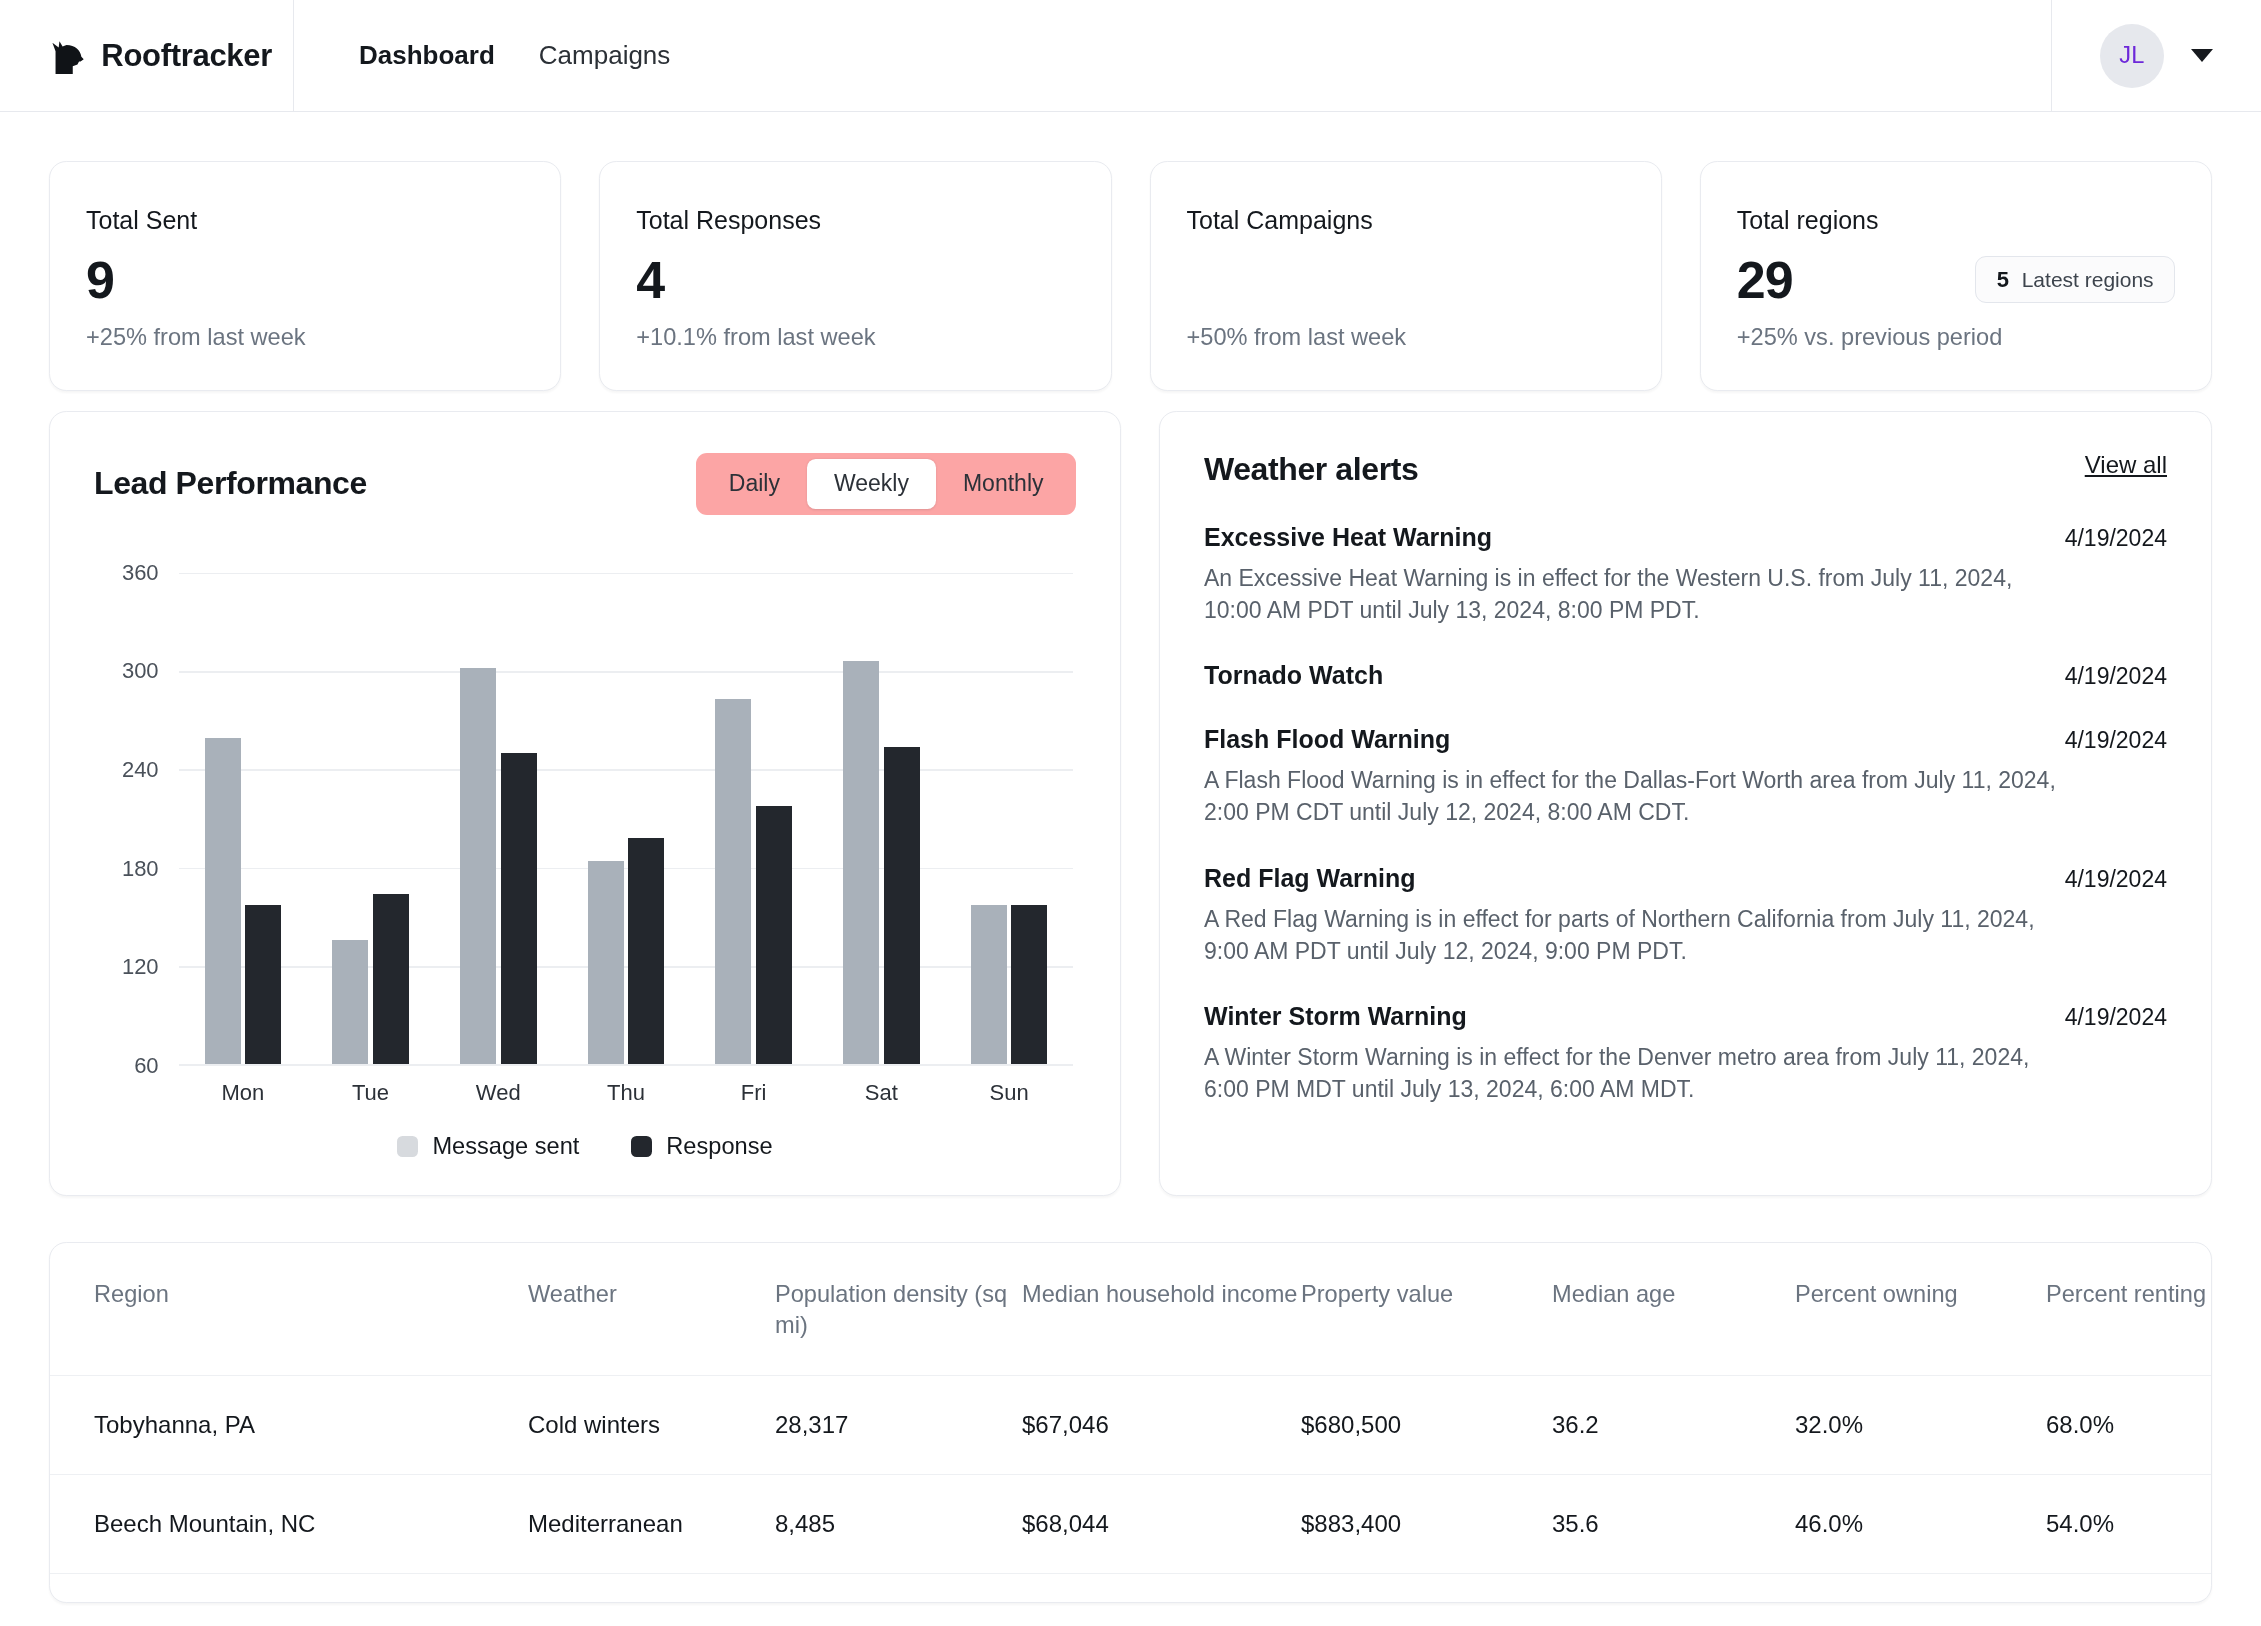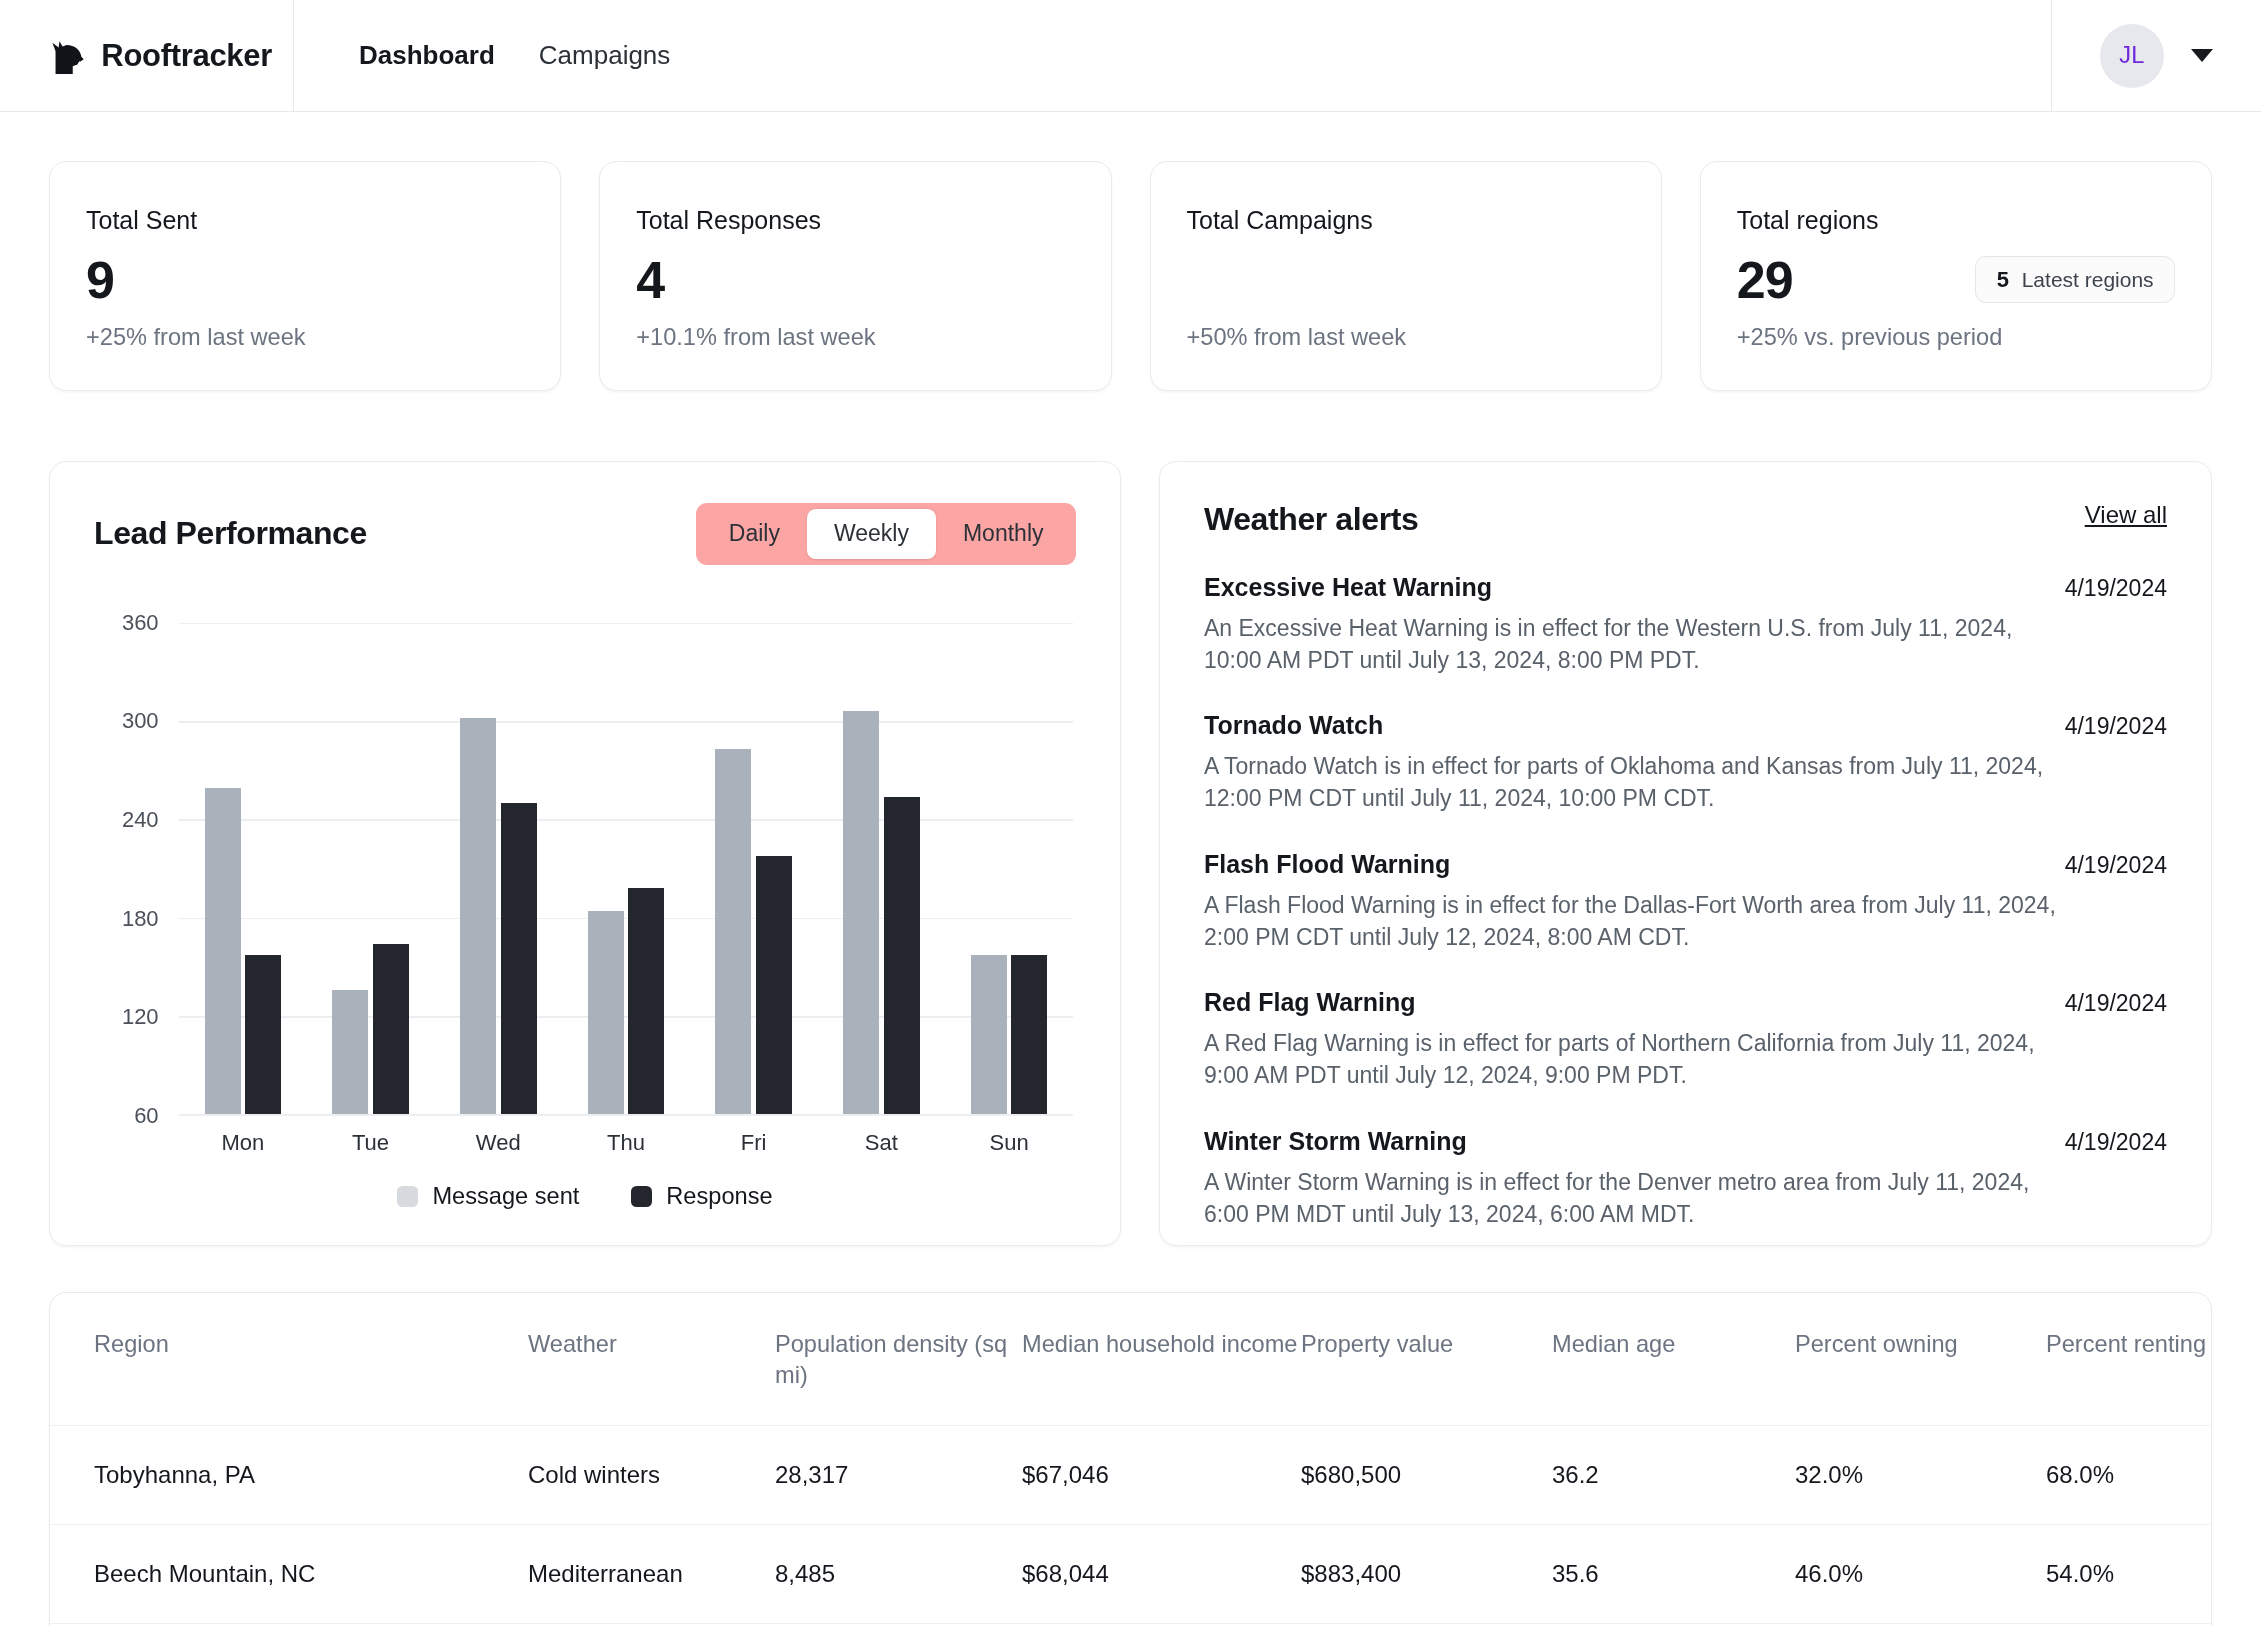--- a/index.html
+++ b/index.html
@@ -82,7 +82,7 @@
   .pill b { font-weight:700; color:#14181d; font-size:22px; }
 
   
-  .mid-row { display:grid; grid-template-columns: 1072px 1fr; gap: 38px; margin-top: 70px; }
+  .mid-row { display:grid; grid-template-columns: 1072px 1fr; gap: 38px; margin-top: 20px; }
 
   .chart-card { padding: 41px 44px 35px 44px; height: 785px; display:flex; flex-direction:column;}
   .chart-head { display:flex; align-items:center; justify-content:space-between; }

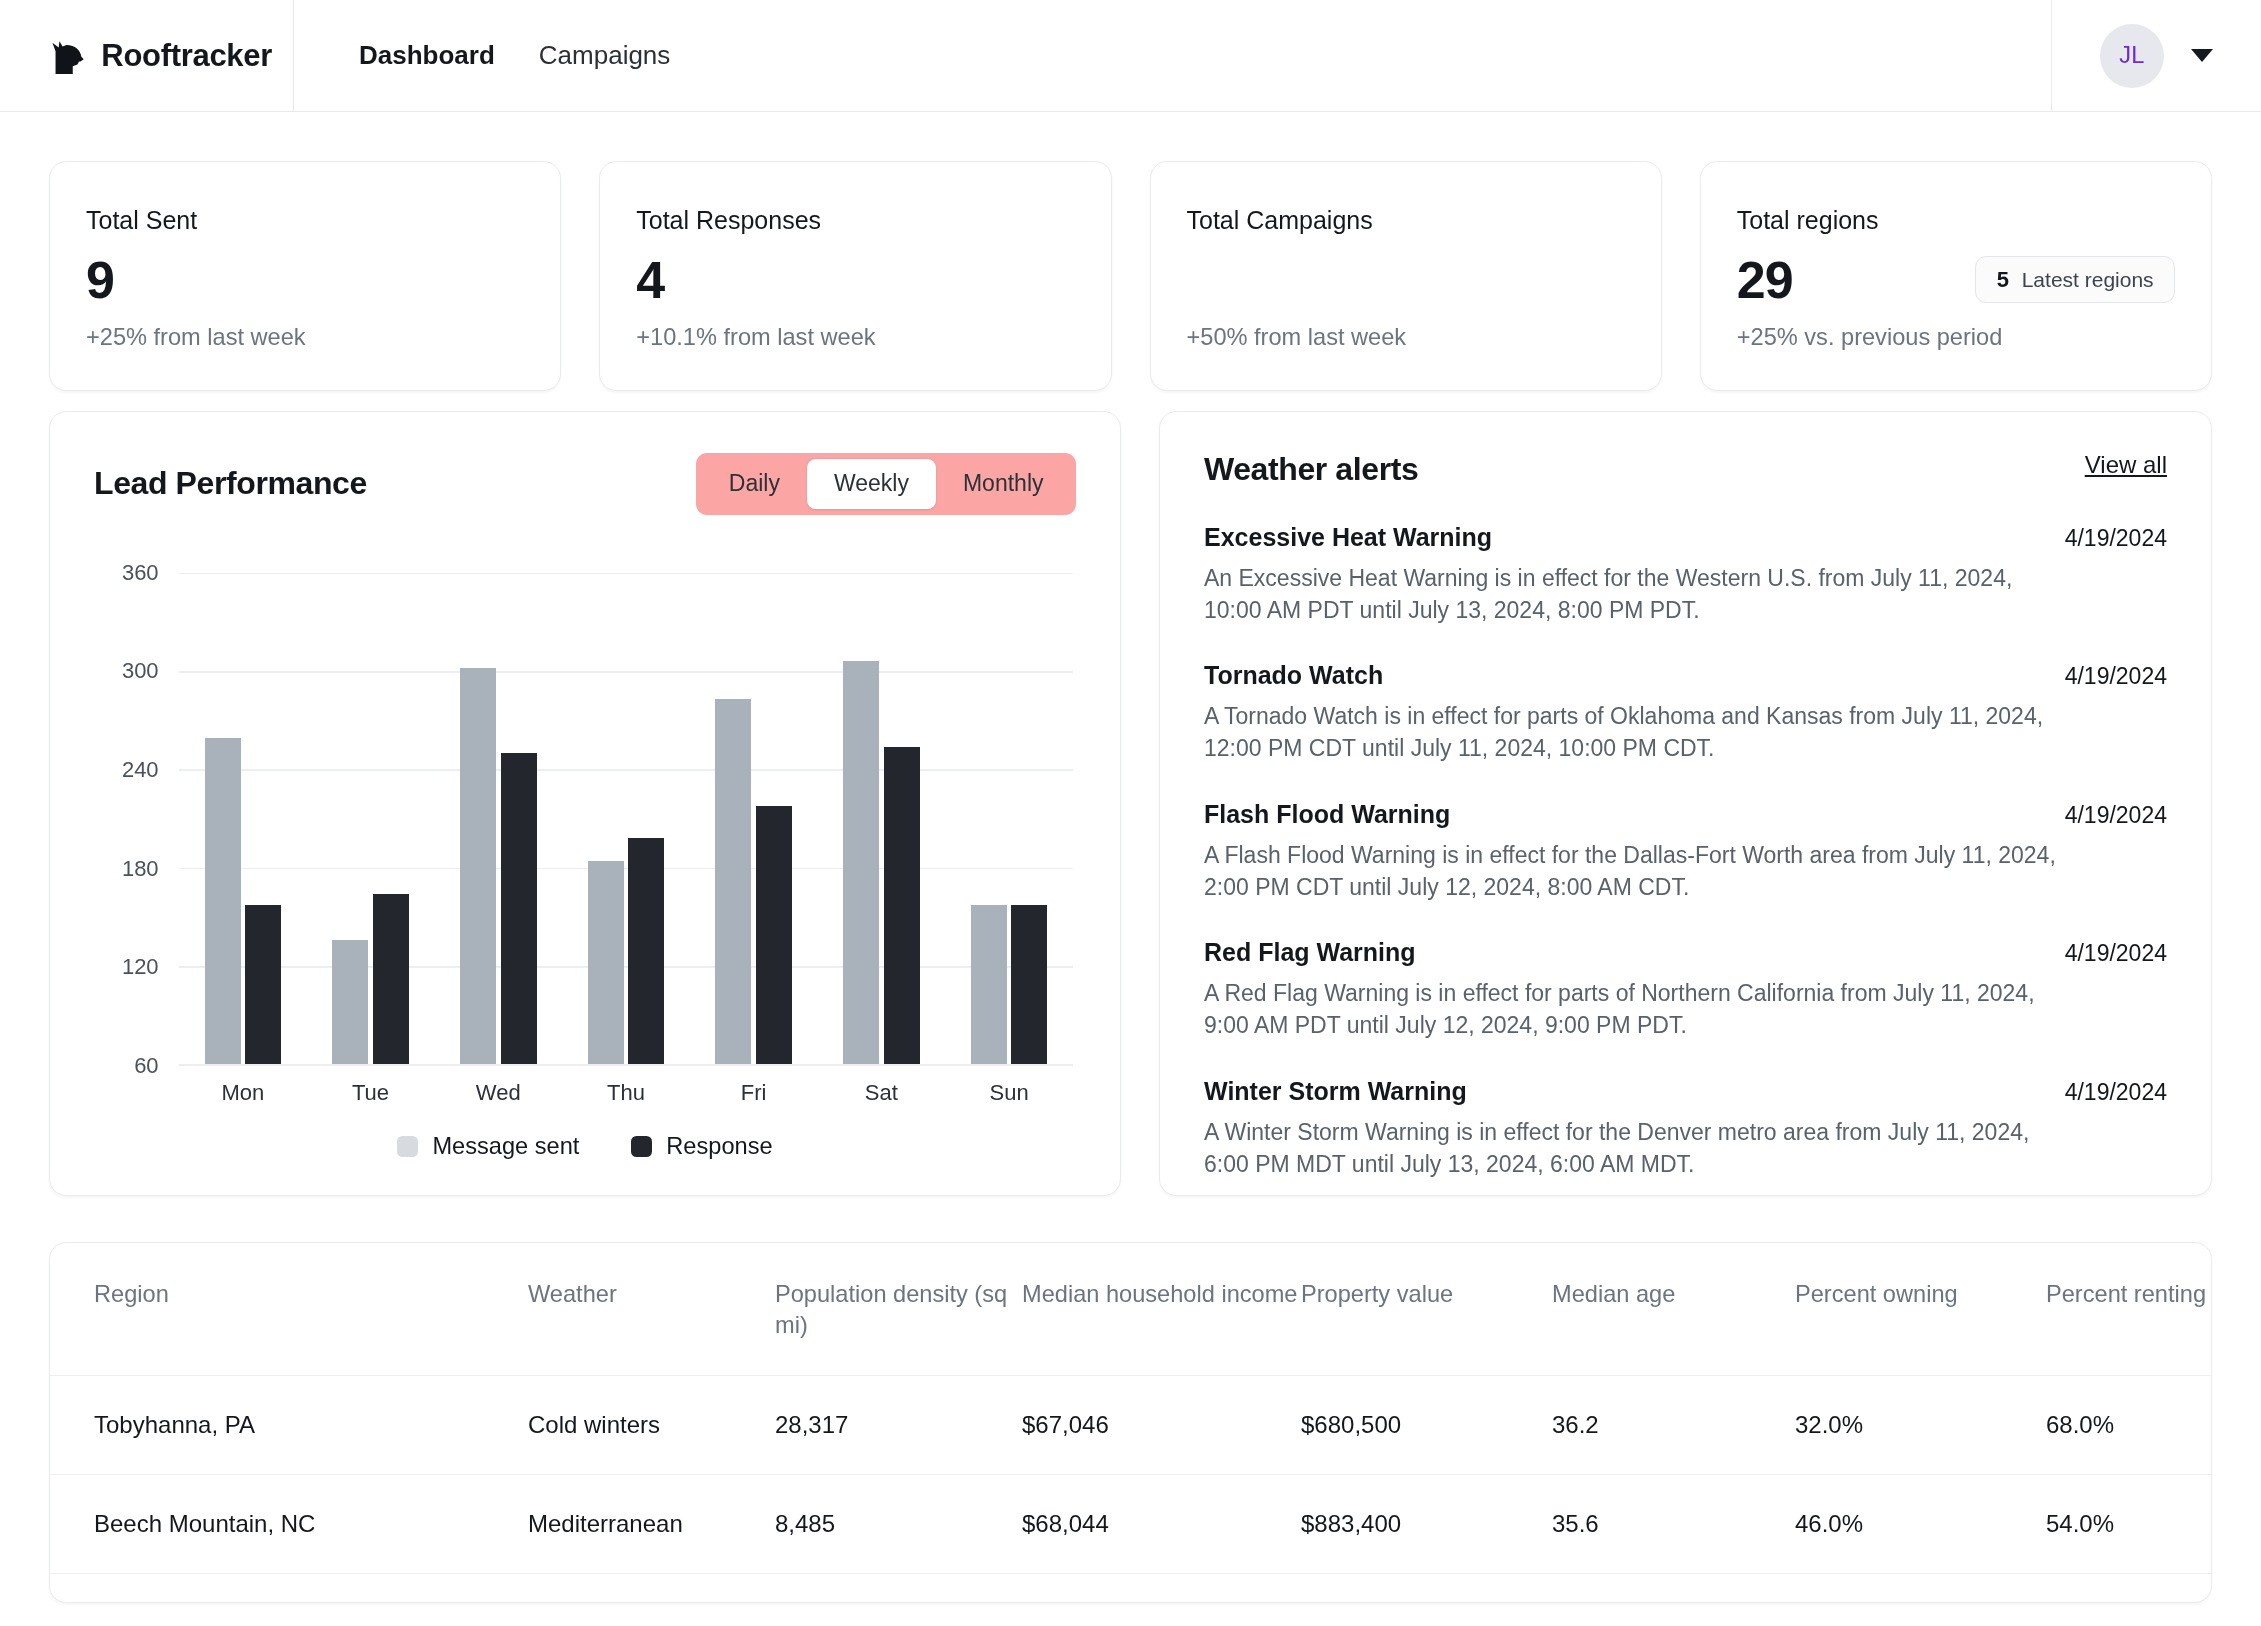--- a/index.html
+++ b/index.html
@@ -322,7 +322,6 @@
               <div class="alert-name">Tornado Watch</div>
               <div class="alert-date">4/19/2024</div>
             </div>
-            <div class="alert-desc">A Tornado Watch is in effect for parts of Oklahoma and Kansas from July 11, 2024, 12:00 PM CDT until July 11, 2024, 10:00 PM CDT.</div>
           </div>
           <div class="alert">
             <div class="alert-top">

